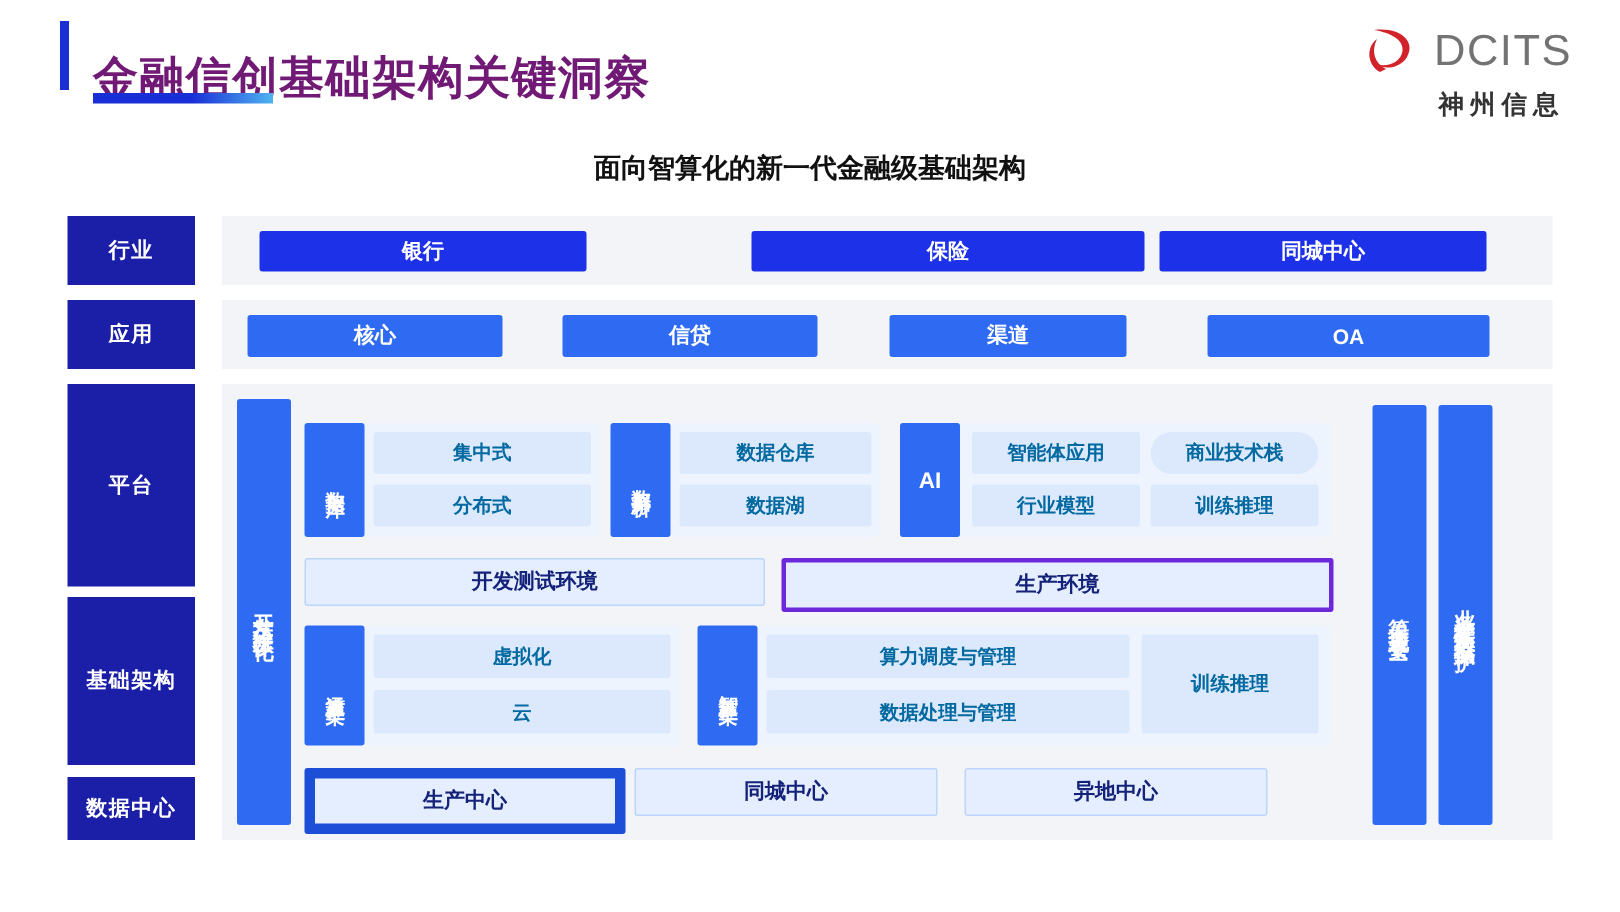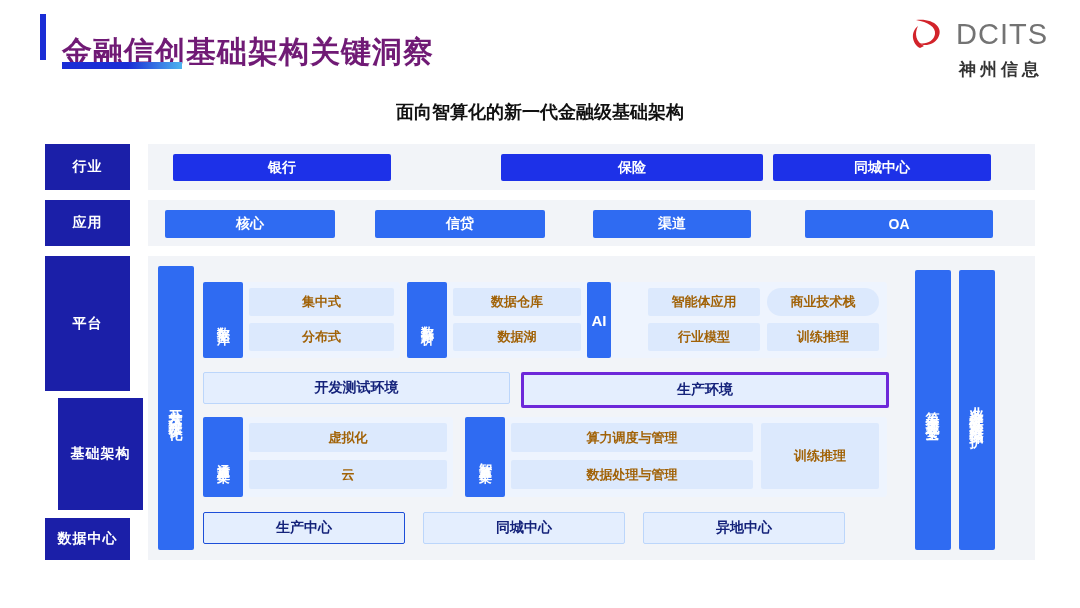--- a/index.html
+++ b/index.html
@@ -40,7 +40,7 @@
 
   .blue-strong{background:#1d31e8;color:#fff;}
   .blue-mid{background:#2f6bf2;color:#fff;}
-  .blue-light{background:#dce9fd;color:#a16207;}
+  .blue-light{background:#dce9fd;color:#0369a1;}
   .blue-chip{background:#e4eefe;color:#14227a;}
 
   .box{position:absolute;display:flex;align-items:center;justify-content:center;

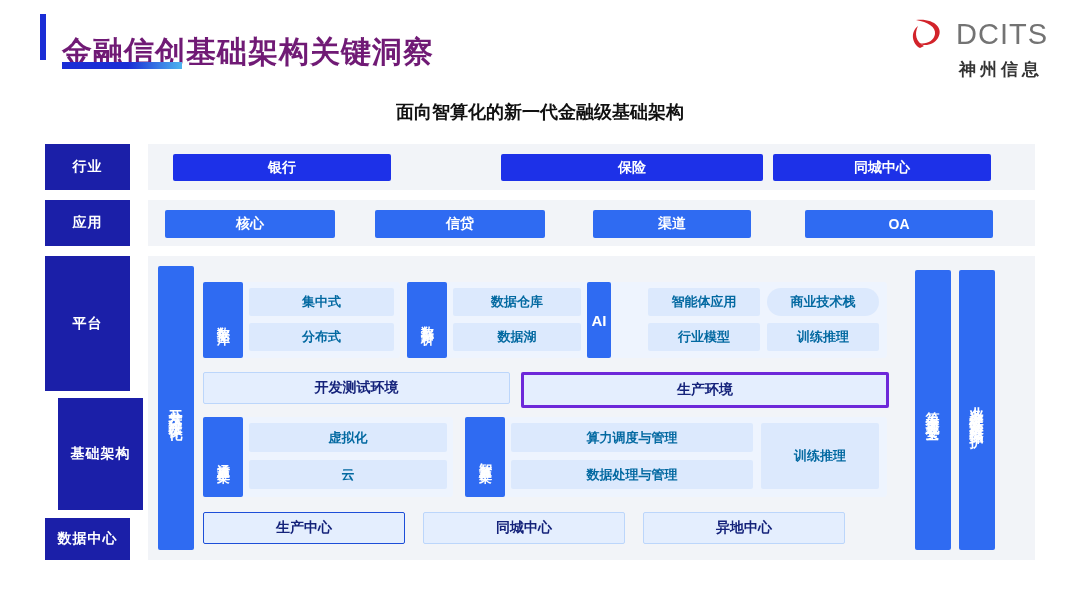--- a/index.html
+++ b/index.html
@@ -110,7 +110,7 @@
   <div class="box blue-light sm" style="left:408px;top:183px;width:128px;height:28px;">数据湖</div>
 
   <div class="group" style="left:557px;top:142px;width:285px;height:76px;"></div>
-  <div class="box blue-mid" style="left:542px;top:142px;width:24px;height:76px;font-size:15px;">AI</div>
+  <div class="box blue-mid" style="left:555px;top:142px;width:40px;height:76px;font-size:15px;">AI</div>
   <div class="box blue-light sm" style="left:603px;top:148px;width:112px;height:28px;">智能体应用</div>
   <div class="box blue-light sm" style="left:722px;top:148px;width:112px;height:28px;border-radius:14px;">商业技术栈</div>
   <div class="box blue-light sm" style="left:603px;top:183px;width:112px;height:28px;">行业模型</div>

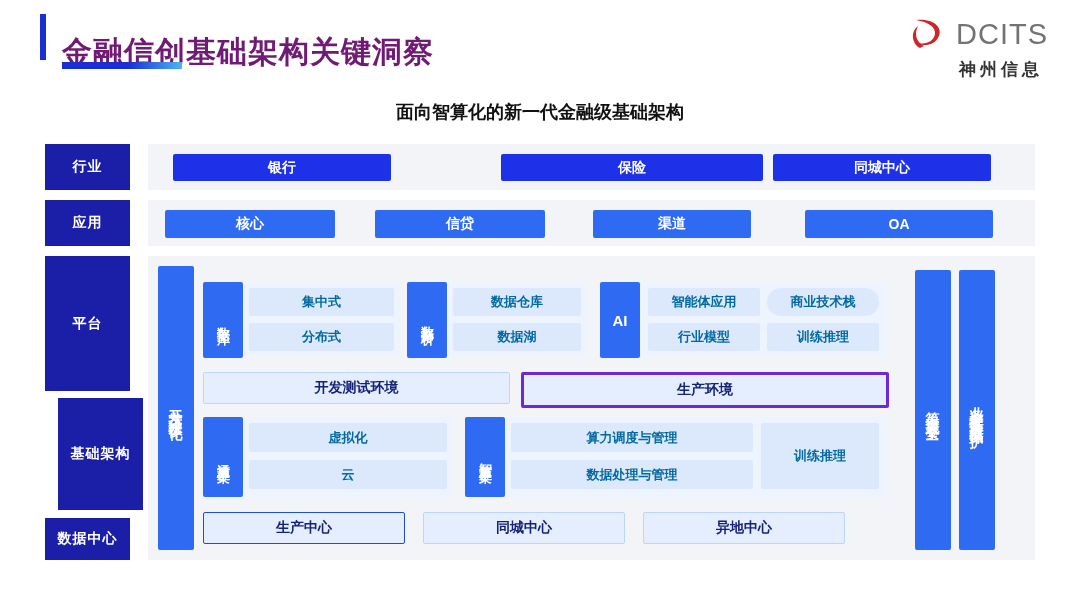--- a/index.html
+++ b/index.html
@@ -78,7 +78,7 @@
   <div class="lbl" style="left:0;top:4px;width:85px;height:46px;">行业</div>
   <div class="lbl" style="left:0;top:60px;width:85px;height:46px;">应用</div>
   <div class="lbl" style="left:0;top:116px;width:85px;height:135px;">平台</div>
-  <div class="lbl" style="left:13px;top:258px;width:85px;height:112px;">基础架构</div>
+  <div class="lbl" style="left:0;top:258px;width:85px;height:112px;">基础架构</div>
   <div class="lbl" style="left:0;top:378px;width:85px;height:42px;">数据中心</div>
 
   <div class="band" style="left:103px;top:4px;width:887px;height:46px;"></div>

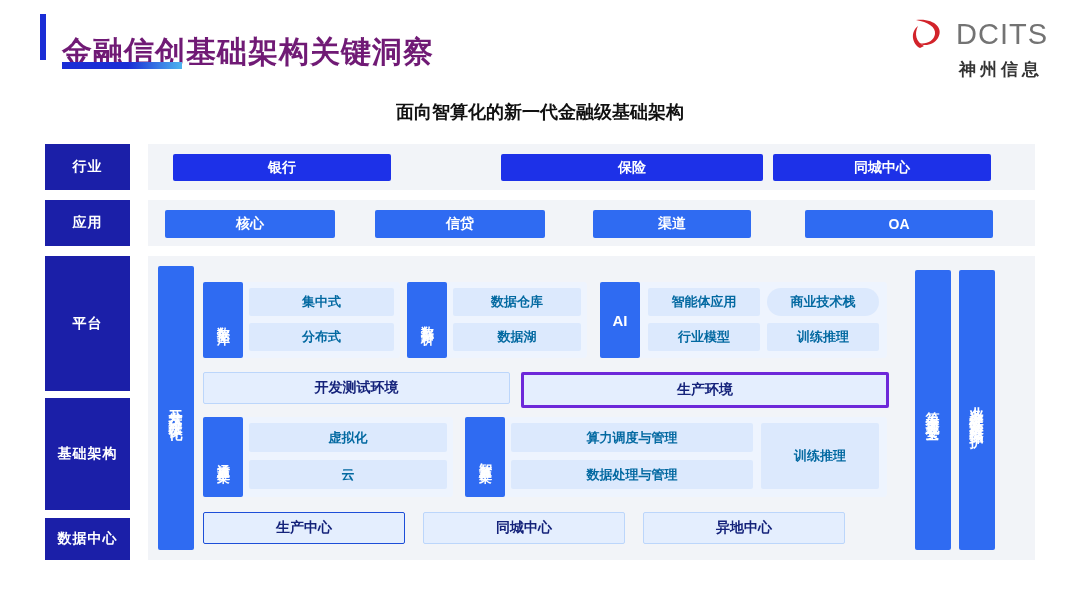--- a/index.html
+++ b/index.html
@@ -130,7 +130,7 @@
   <div class="box blue-light sm" style="left:466px;top:320px;width:242px;height:29px;">数据处理与管理</div>
   <div class="box blue-light sm" style="left:716px;top:283px;width:118px;height:66px;line-height:1.3;text-align:left;">训练推理</div>
 
-  <div class="box blue-chip" style="left:158px;top:372px;width:200px;height:30px;border:1px solid #1d4ed8;">生产中心</div>
+  <div class="box blue-chip" style="left:158px;top:372px;width:200px;height:30px;border:7px solid #1d4ed8;">生产中心</div>
   <div class="box blue-chip" style="left:378px;top:372px;width:200px;height:30px;border:1px solid #bcd6fb;">同城中心</div>
   <div class="box blue-chip" style="left:598px;top:372px;width:200px;height:30px;border:1px solid #bcd6fb;">异地中心</div>
 </div>

